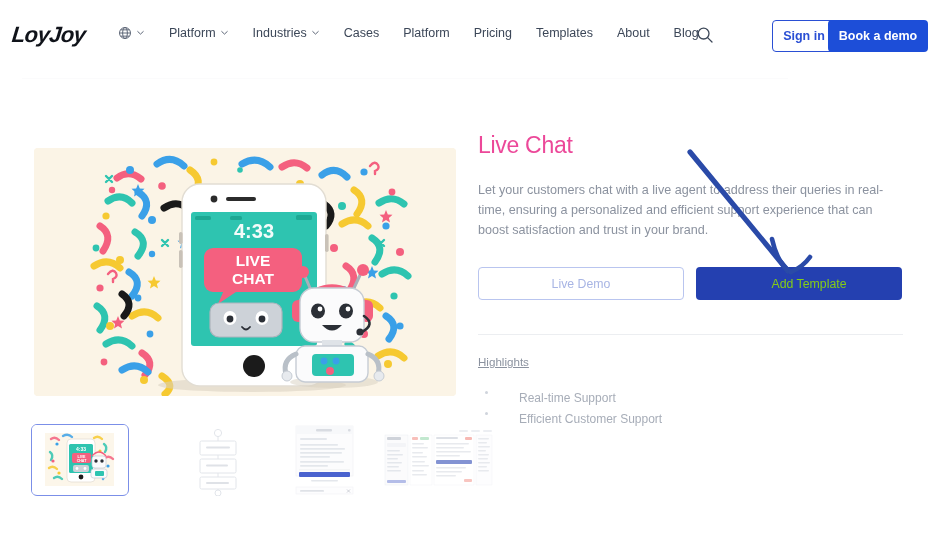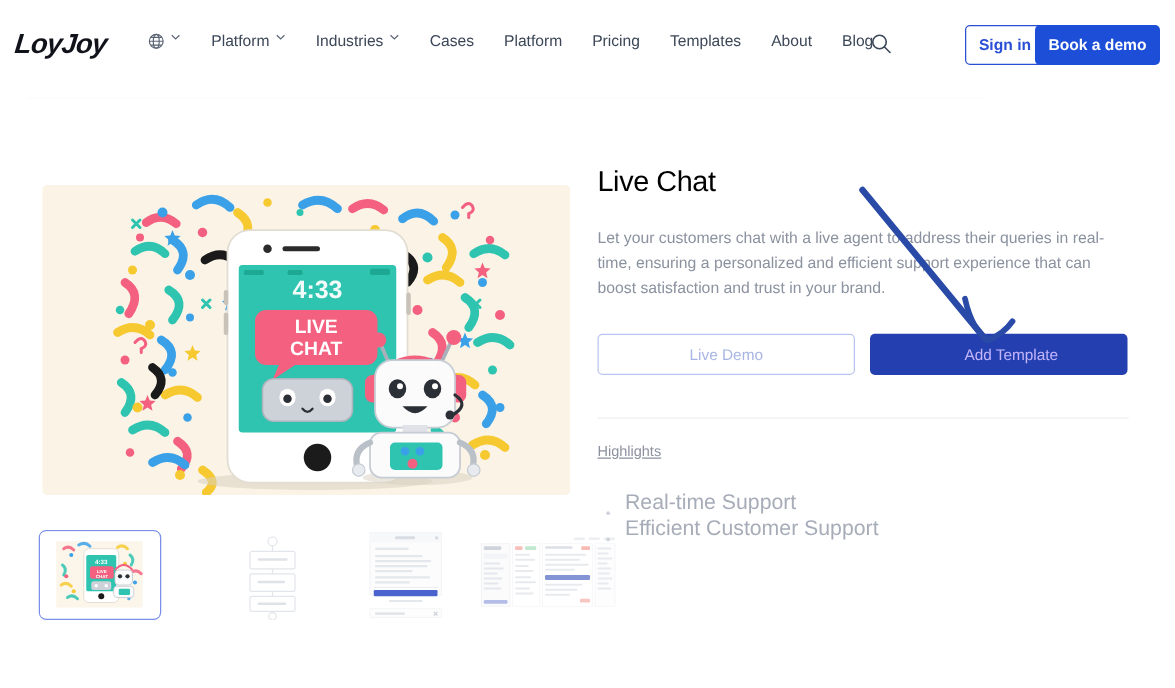--- a/index.html
+++ b/index.html
@@ -29,7 +29,7 @@
     display: flex; align-items: center; gap: 0px;
   }
   .nav-item {
-    display: flex; gap: 4px;
+    display: flex; align-items: center; gap: 4px;
     font-size: 12.5px; color: #3c4758; padding: 0 12px;
     white-space: nowrap; cursor: pointer;
   }

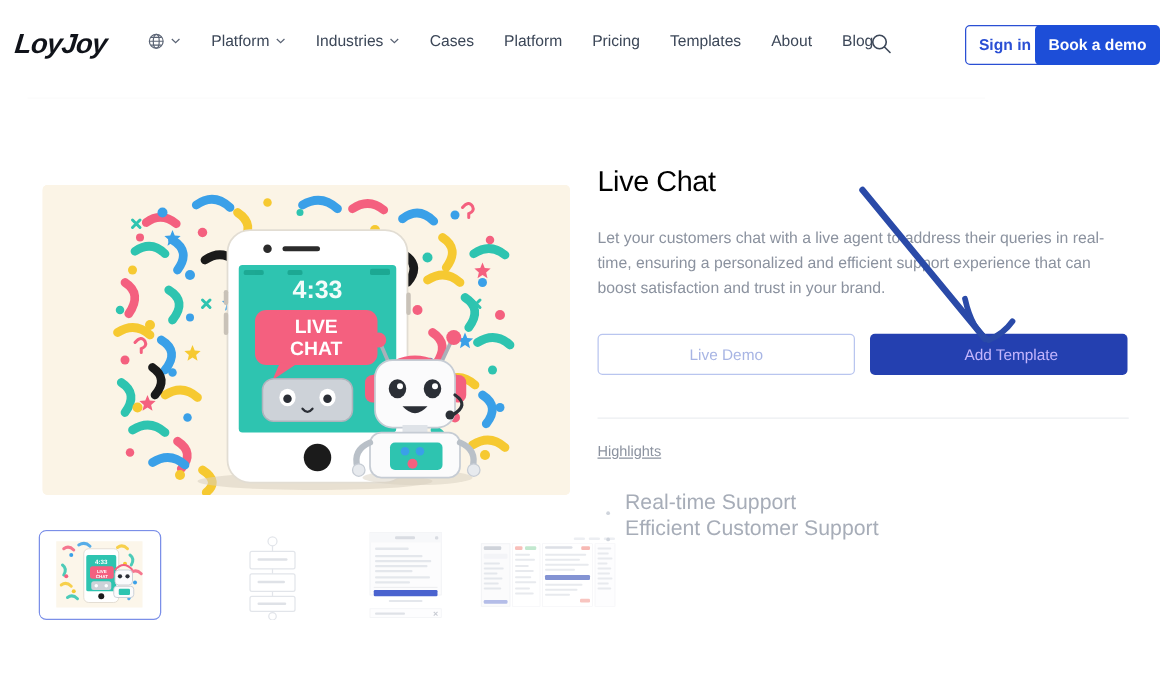--- a/index.html
+++ b/index.html
@@ -90,7 +90,7 @@
   
   .rcol { position: absolute; left: 478px; top: 130px; width: 425px; }
   .title {
-    font-size: 23px; font-weight: 400; color: #000000;
+    font-size: 23px; font-weight: 400; color: #ec4899;
     letter-spacing: -0.3px; line-height: 30px;
   }
   .desc {

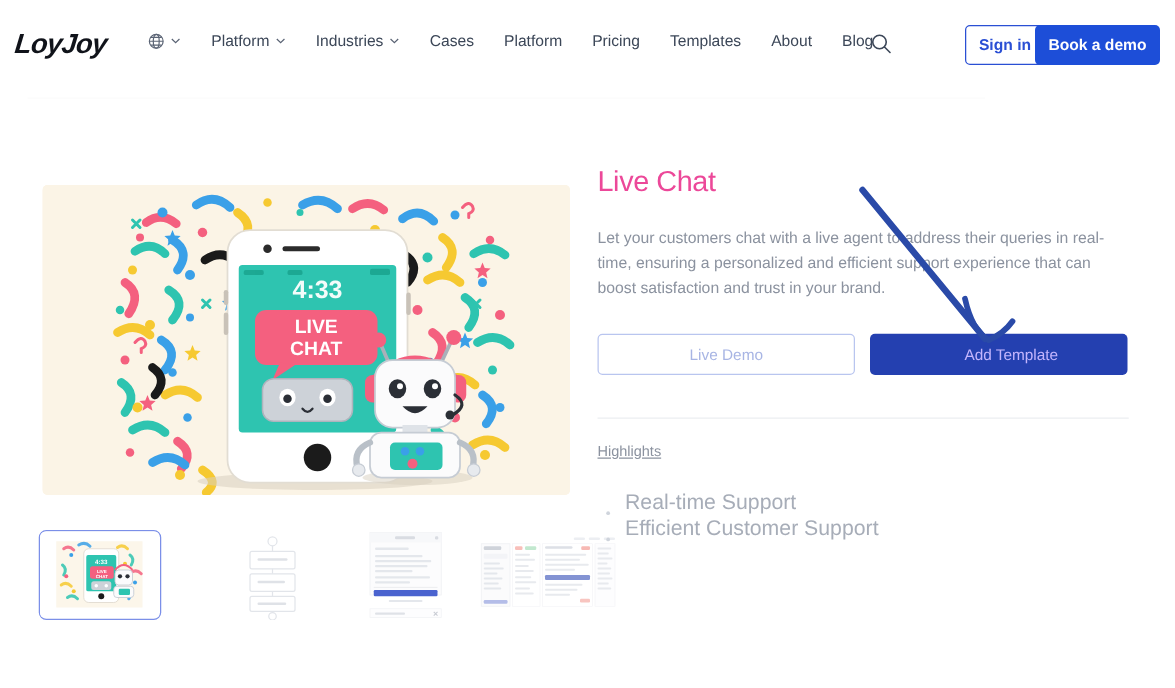--- a/index.html
+++ b/index.html
@@ -112,7 +112,7 @@
     position: absolute; left: 218px; top: 0;
     width: 206px; height: 33px;
     background: #2440b0; border-radius: 4px;
-    color: #c4b5fd; font-size: 12.3px; font-weight: 400;
+    color: #84cc16; font-size: 12.3px; font-weight: 400;
     display: flex; align-items: center; justify-content: center;
     cursor: pointer;
     padding-left: 20px;

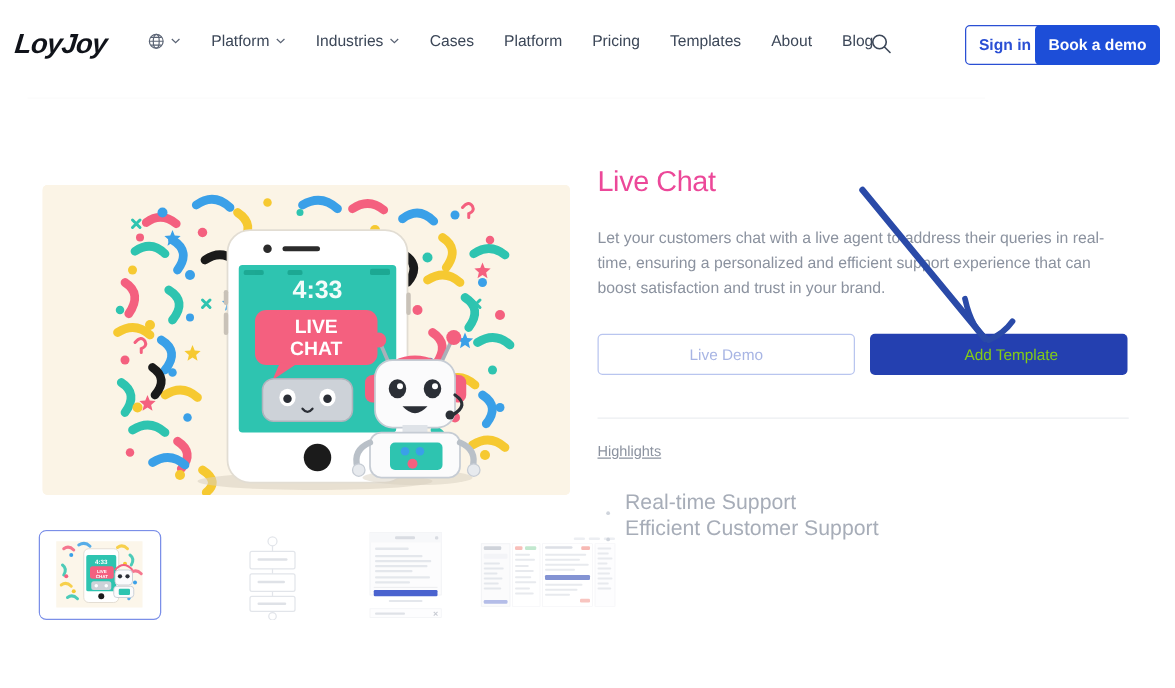--- a/index.html
+++ b/index.html
@@ -127,8 +127,8 @@
   }
   .hl-list { position: absolute; left: 478px; top: 391px; }
   .hl-item {
-    display: flex; align-items: flex-end; height: 21px;
-    font-size: 17px; color: #a7adb8;
+    display: flex; align-items: flex-start; height: 21px;
+    font-size: 12px; color: #a7adb8; gap: 19px;
   }
   .hl-bullet {
     width: 3px; height: 3px; border-radius: 50%;

